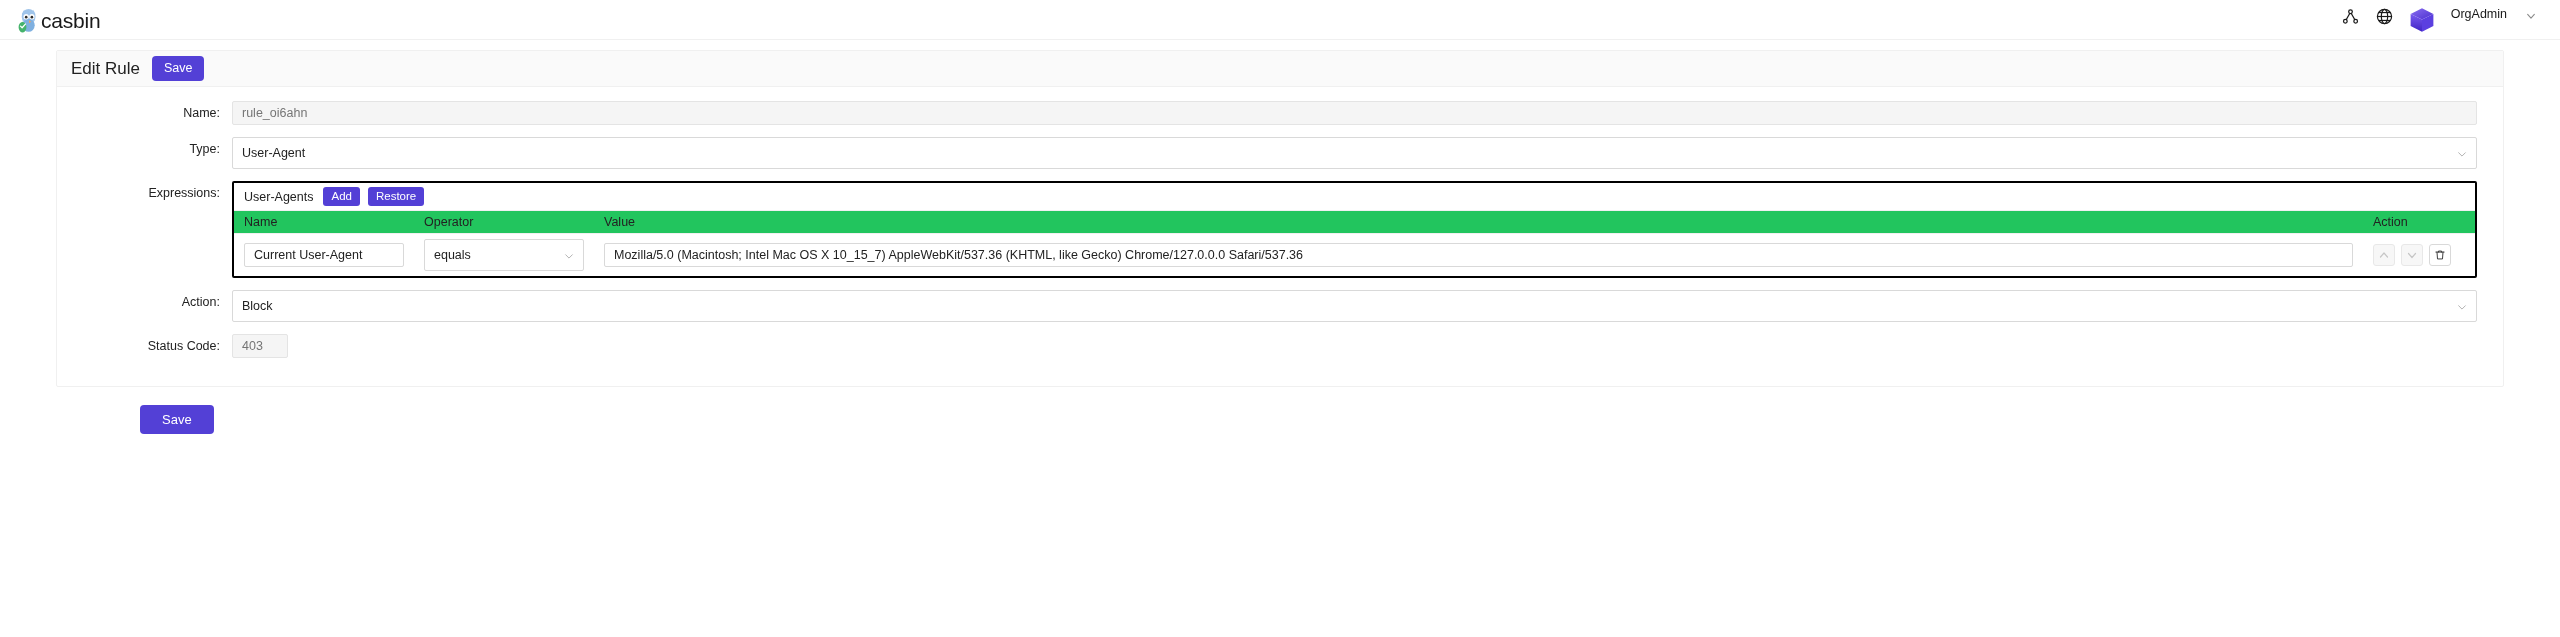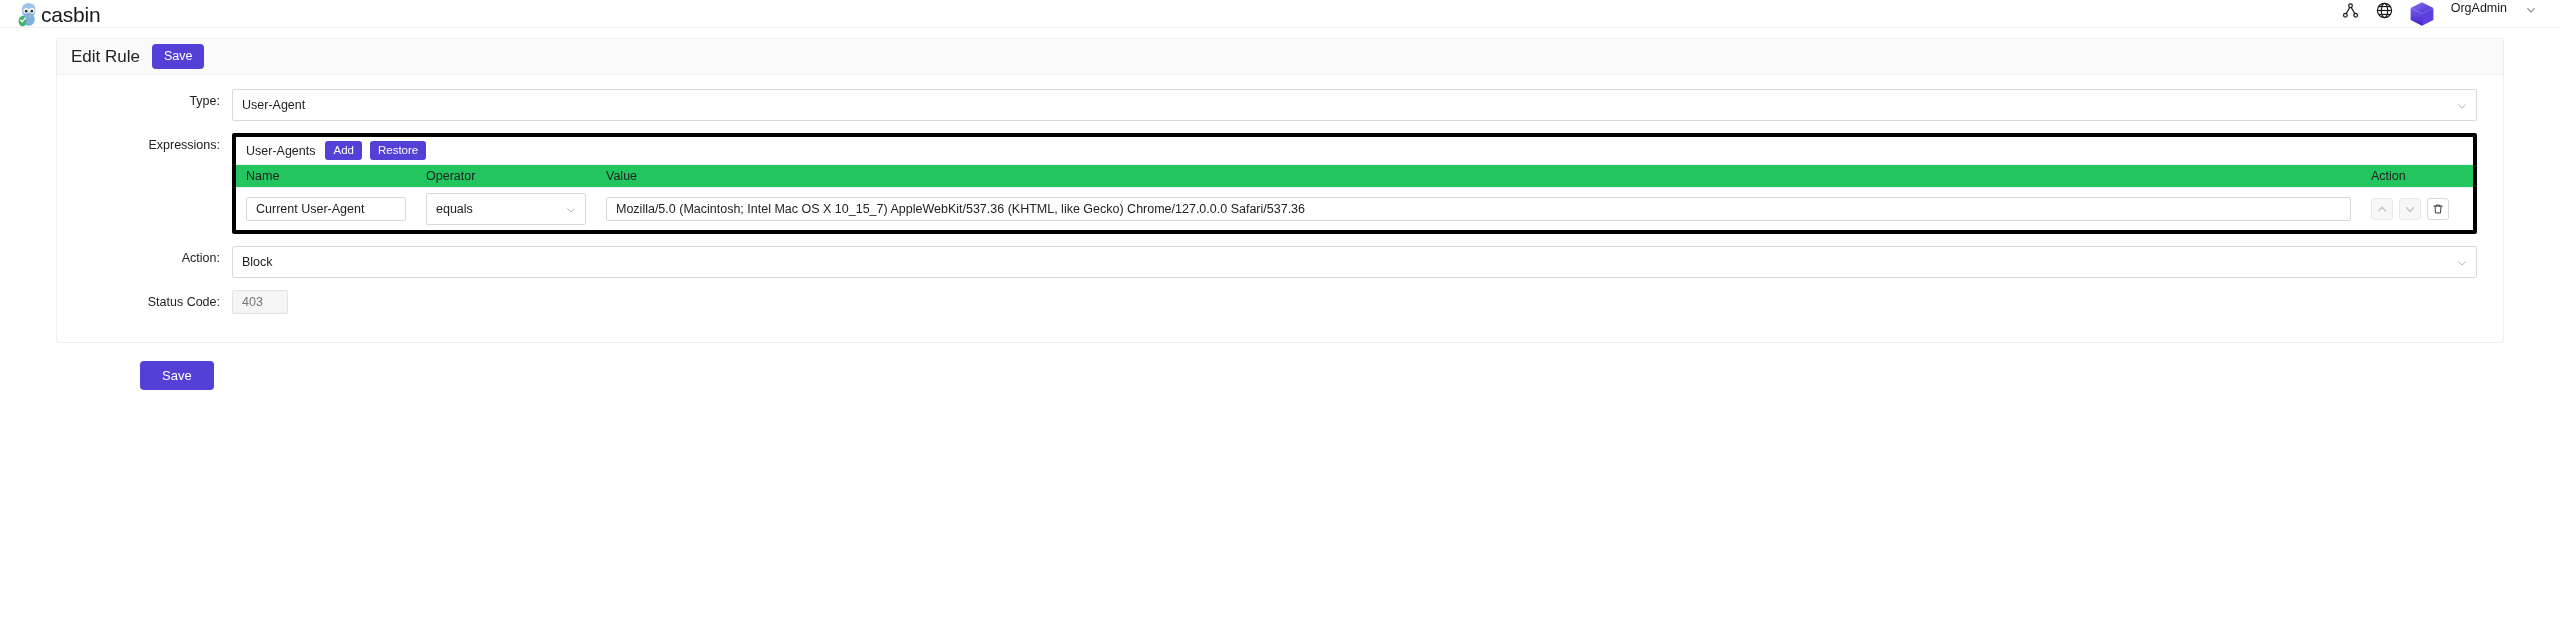--- a/index.html
+++ b/index.html
@@ -15,7 +15,7 @@
   
   .header {
     position: relative;
-    height: 28px;
+    height: 40px;
     background: #ffffff;
     display: flex;
     align-items: center;

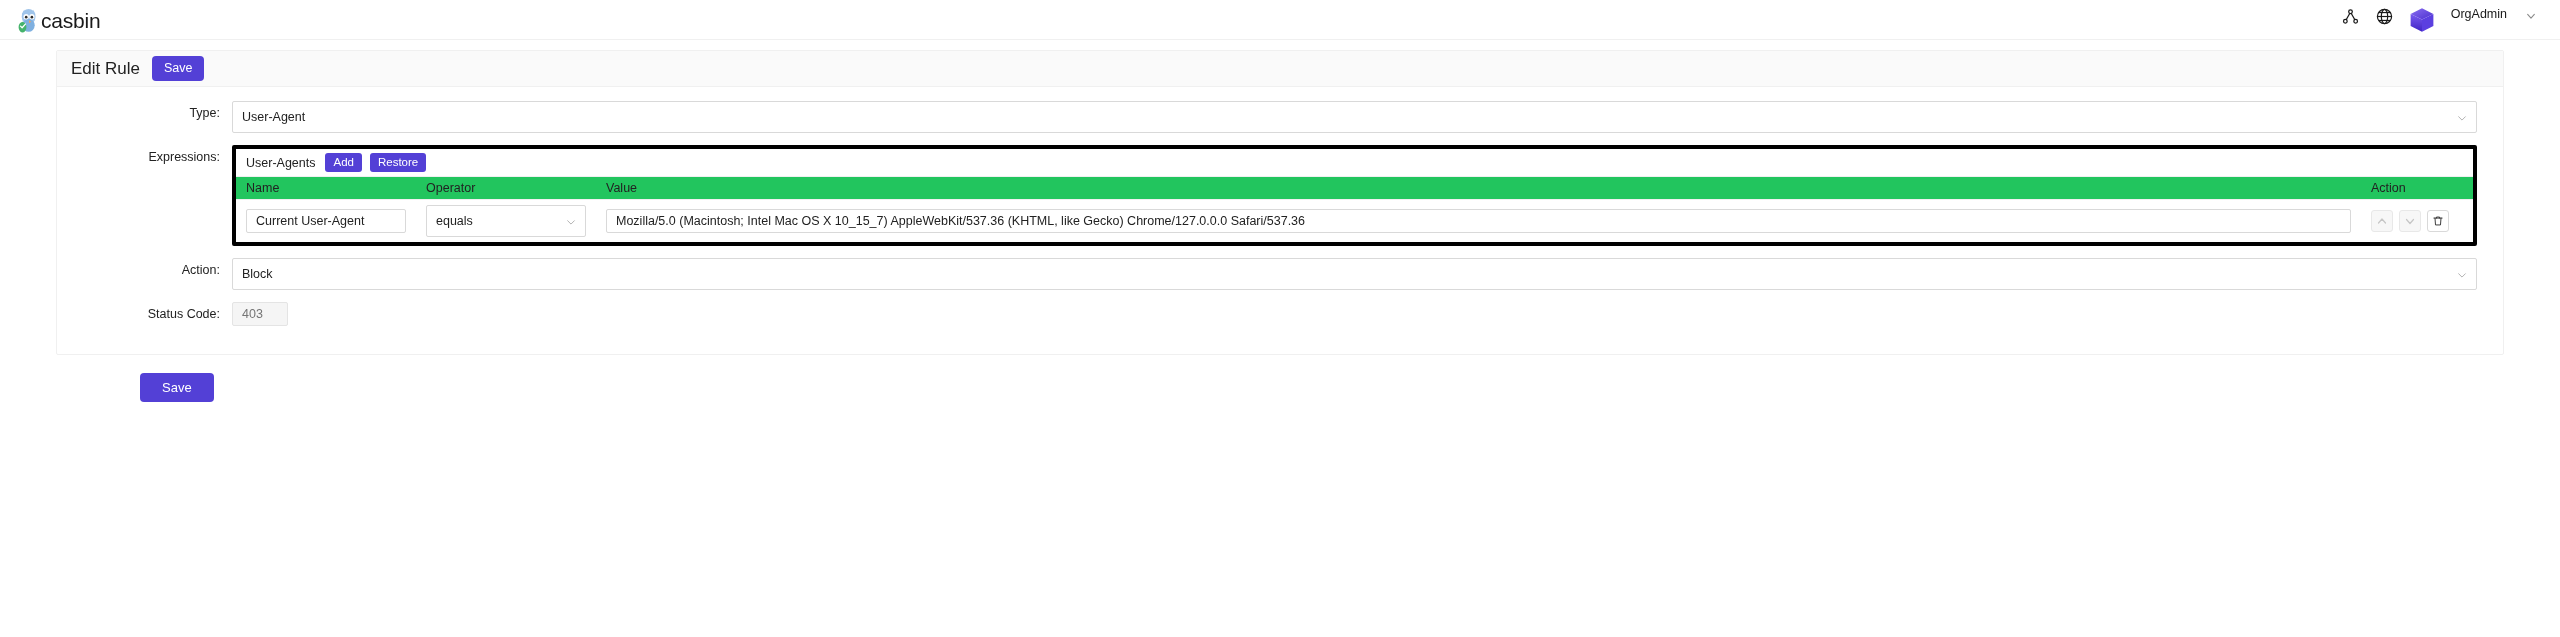--- a/index.html
+++ b/index.html
@@ -343,6 +343,12 @@
 
     <div class="card-body">
 
+      <div class="row">
+        <div class="row-label">Name:</div>
+        <div class="row-field">
+          <input class="inp disabled" disabled="" type="text" placeholder="rule_oi6ahn" style="">
+        </div>
+      </div>
 
       <div class="row">
         <div class="row-label">Type:</div>

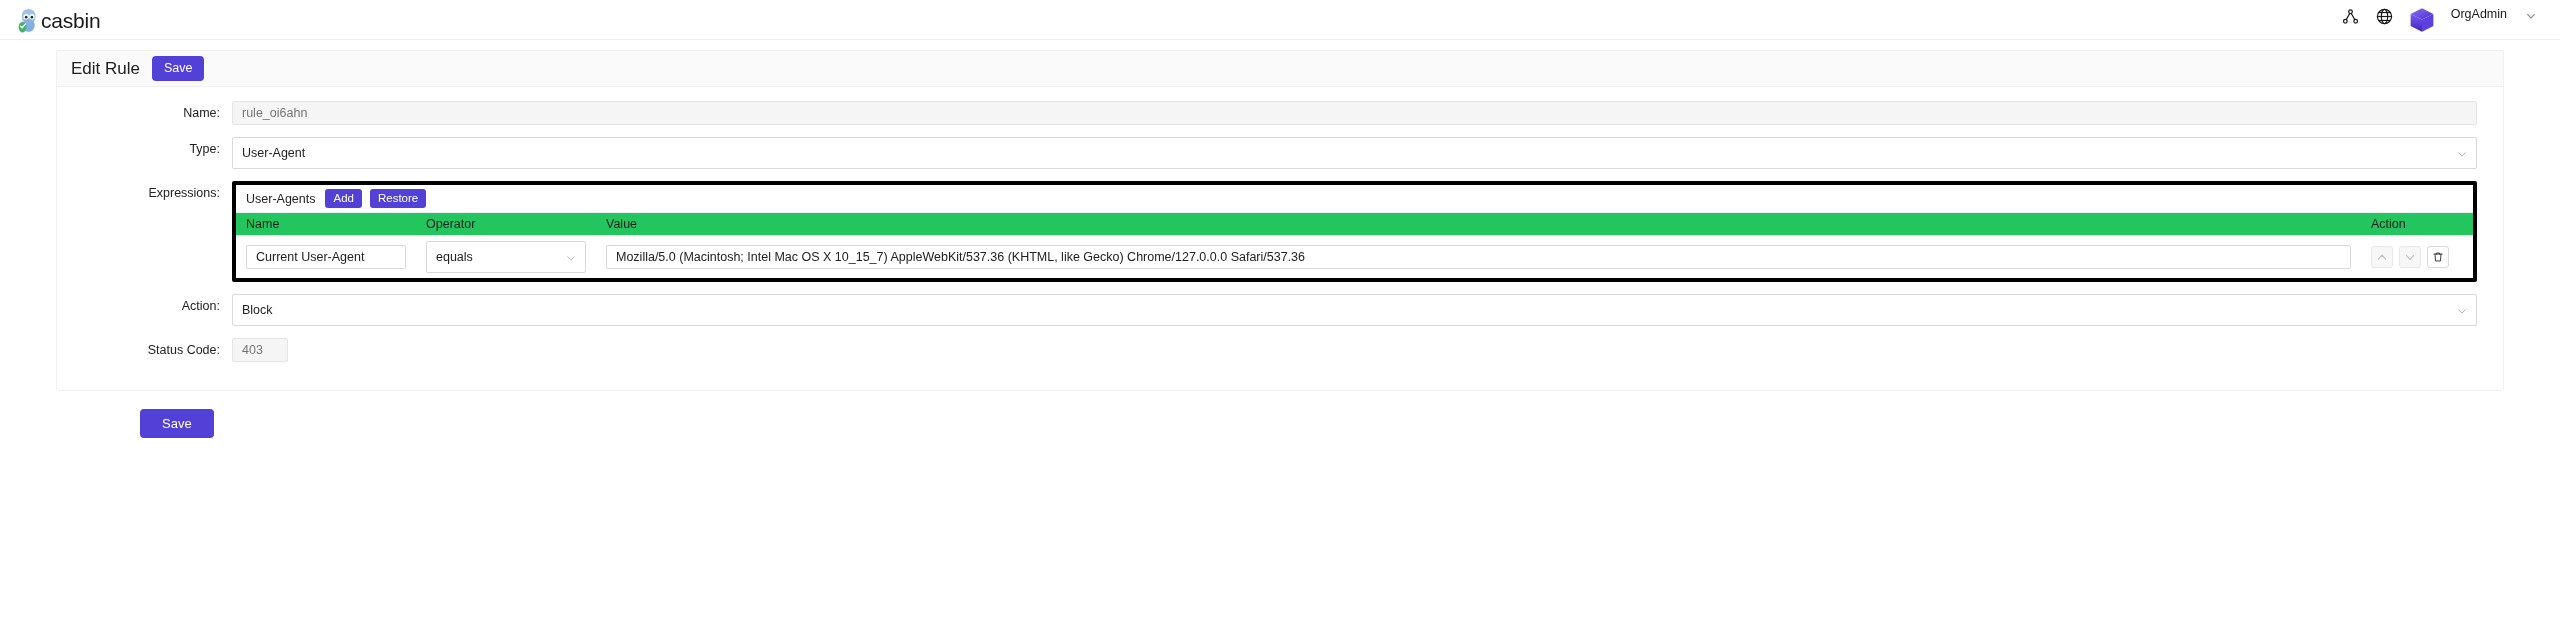--- a/index.html
+++ b/index.html
@@ -180,7 +180,7 @@
 
   
   .expr-panel {
-    border: 4px solid #000000;
+    border: 2px solid #000000;
     border-radius: 2px;
     background: #ffffff;
   }

